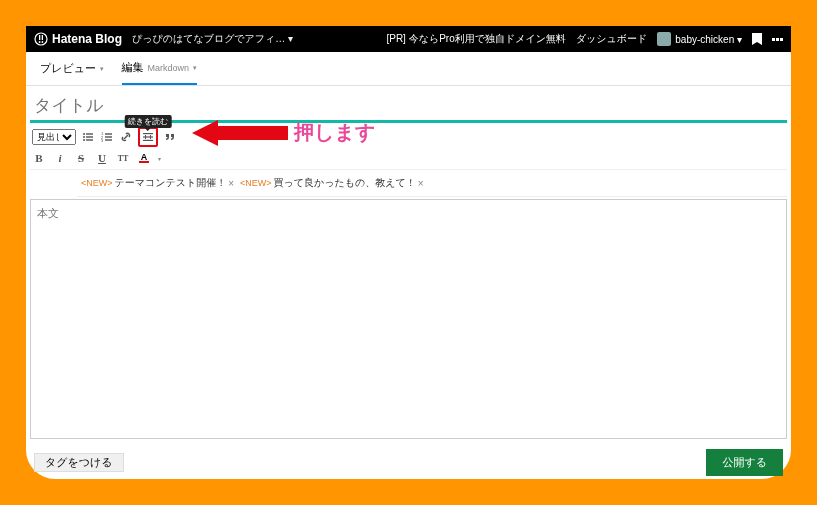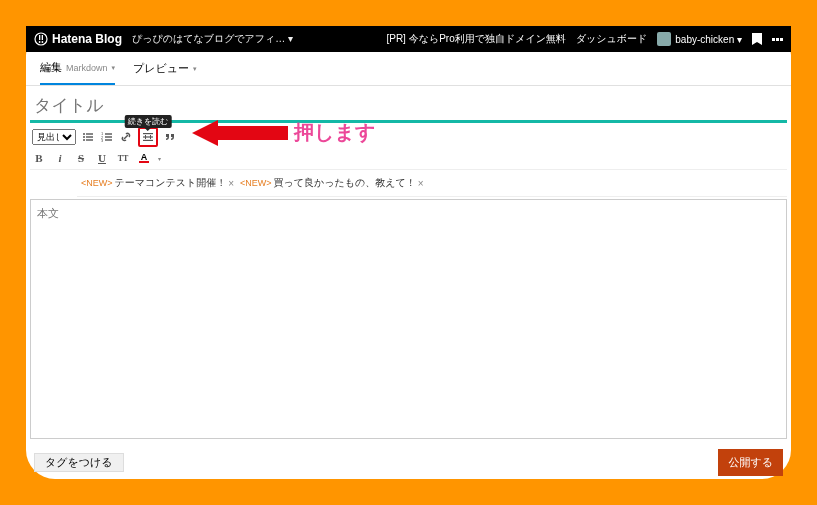--- a/index.html
+++ b/index.html
@@ -280,13 +280,13 @@
   </div>
 
   <div class="tabs">
+    <div class="tab">
+      <span>プレビュー</span>
+      <span class="caret">▾</span>
+    </div>
     <div class="tab active">
       <span>編集</span>
       <span class="mode">Markdown</span>
-      <span class="caret">▾</span>
-    </div>
-    <div class="tab">
-      <span>プレビュー</span>
       <span class="caret">▾</span>
     </div>
   </div>

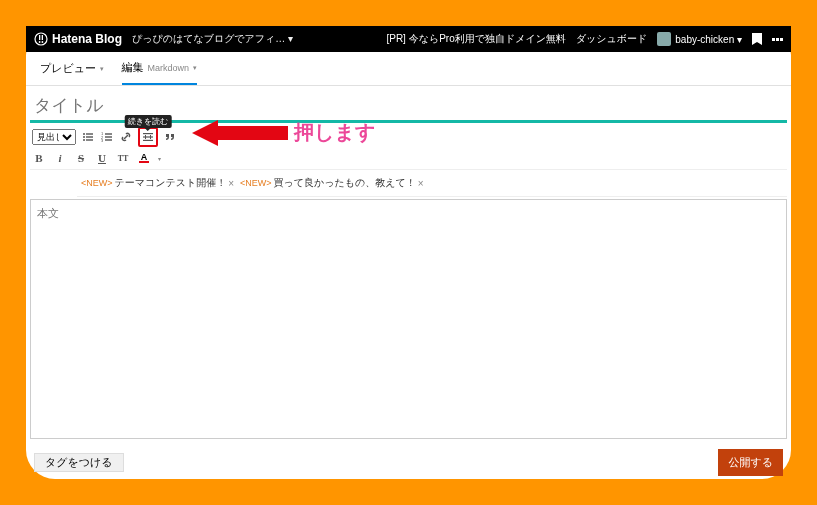--- a/index.html
+++ b/index.html
@@ -237,10 +237,10 @@
   }
   .footer .spacer { flex:1; }
   .publish-btn {
-    background:#c2410c;
+    background:#15803d;
     color:#fff;
     border:none;
-    padding: 6px 10px;
+    padding: 6px 16px;
     font-size: 11px;
     cursor:pointer;
   }

